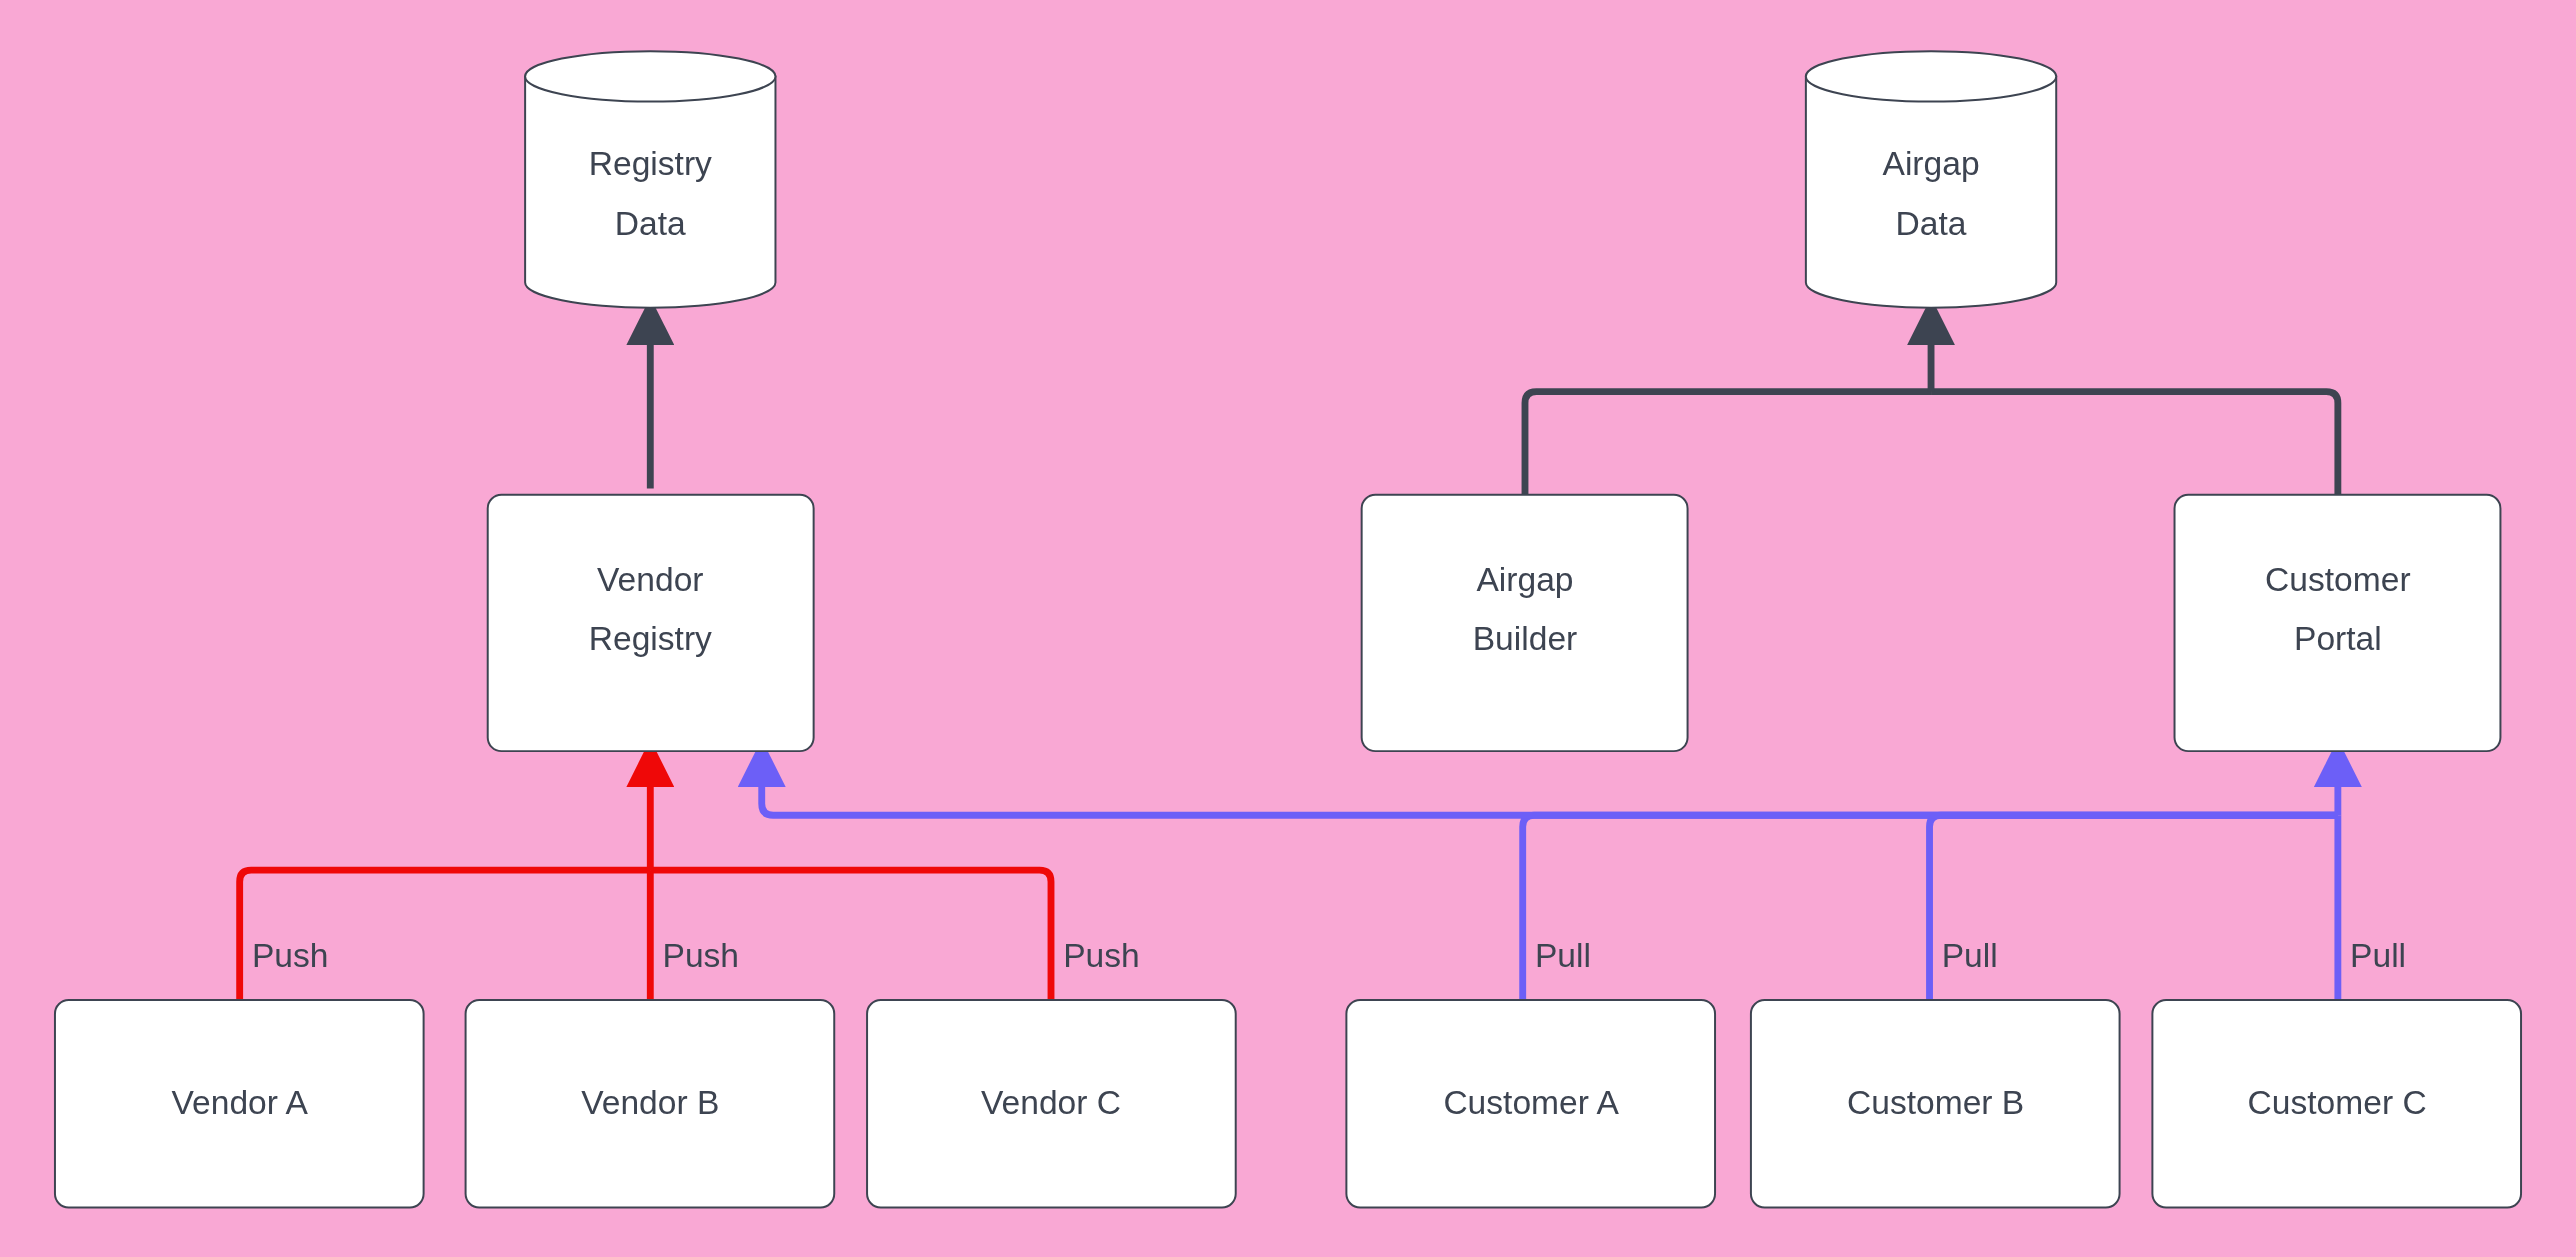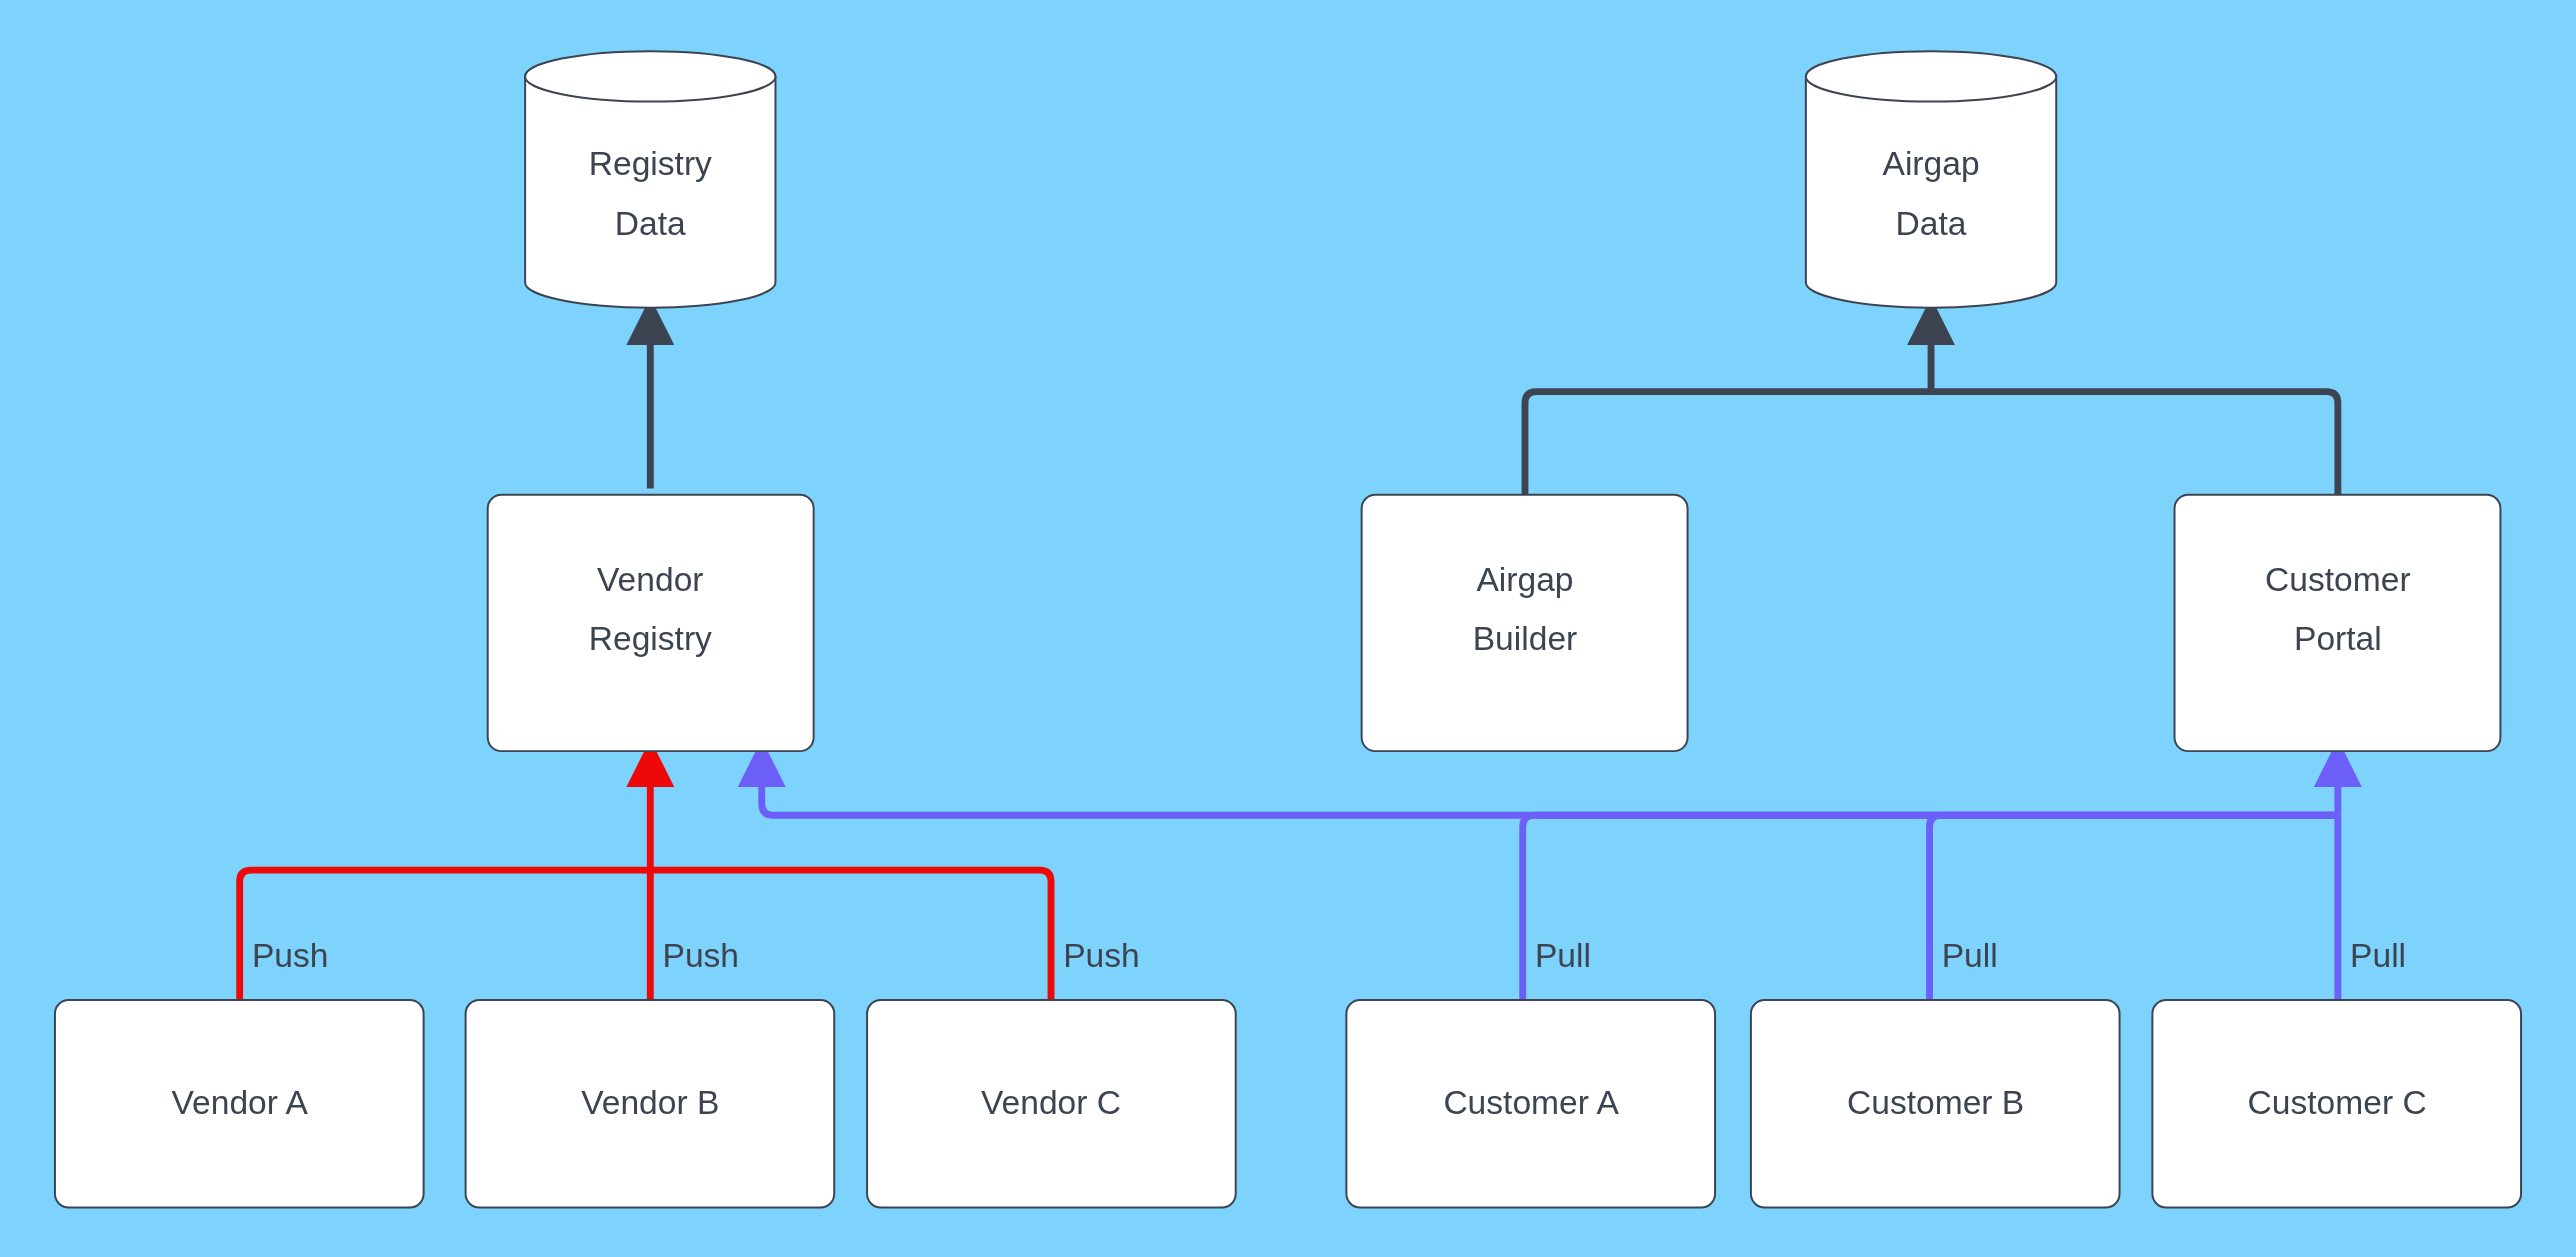--- a/index.html
+++ b/index.html
@@ -11,7 +11,7 @@
     position: relative;
     width: 2576px;
     height: 1258px;
-    background: #7dd3fc;
+    background: #f9a8d4;
     overflow: hidden;
     font-family: "Liberation Sans", sans-serif;
   }

